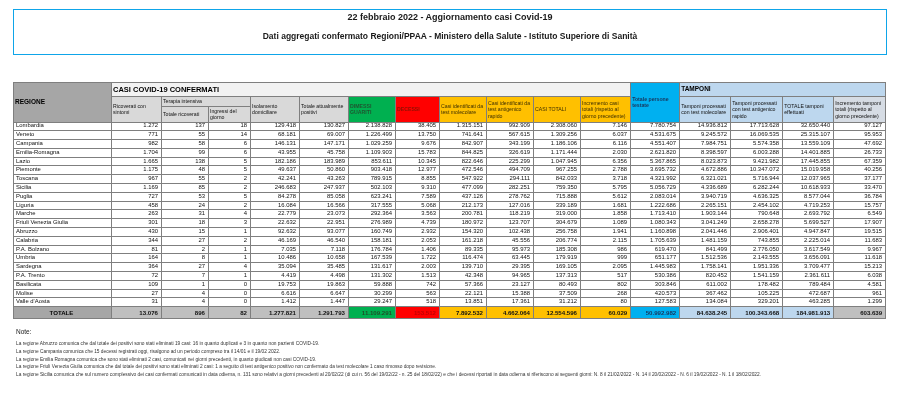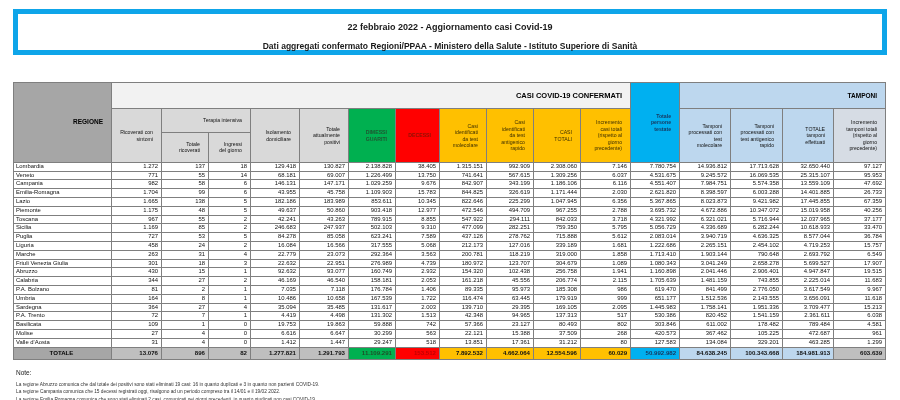--- a/index.html
+++ b/index.html
@@ -5,7 +5,7 @@
   * { margin:0; padding:0; box-sizing:border-box; }
   body { width:900px; height:400px; background:#e9e9e9; font-family:"Liberation Sans", sans-serif; overflow:hidden; }
   .page { width:900px; height:400px; background:#ffffff; padding:9px 13px 0 13px; }
-  .title-box { border:5px solid #0ea5e9; background:#fff; text-align:center; padding:8px 0 9px 0; height:46px; }
+  .title-box { border:1px solid #0ea5e9; background:#fff; text-align:center; padding:2px 0 9px 0; height:46px; }
   .title { font-size:9px; color:#1a1a1a; font-weight:600; }
   .subtitle { font-size:8.5px; color:#1a1a1a; font-weight:600; margin-top:9px; }
   table.covid { border-collapse:collapse; table-layout:fixed; width:872px; margin-top:27px; border:1px solid #404040; }

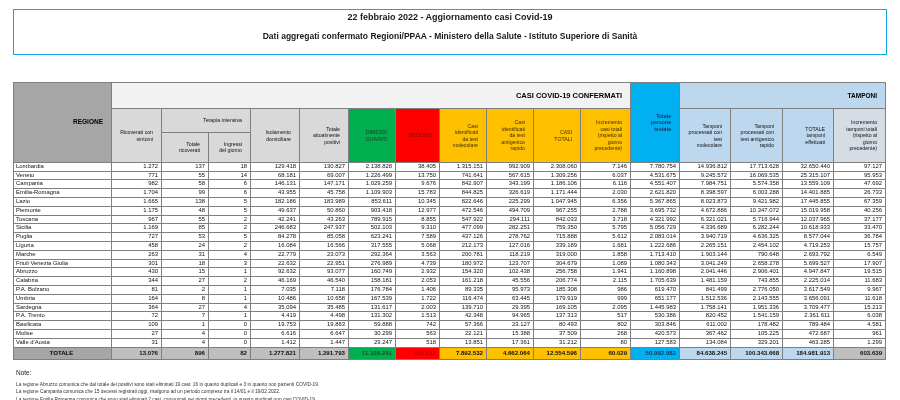--- a/index.html
+++ b/index.html
@@ -10,7 +10,7 @@
   .subtitle { font-size:8.5px; color:#1a1a1a; font-weight:600; margin-top:9px; }
   table.covid { border-collapse:collapse; table-layout:fixed; width:872px; margin-top:27px; border:1px solid #404040; }
   th, td { border:1px solid #7f7f7f; overflow:hidden; }
-  thead th { font-size:5.2px; font-weight:normal; text-align:right; vertical-align:middle; padding:8px; line-height:1.25; color:#111; }
+  thead th { font-size:5.2px; font-weight:normal; text-align:left; vertical-align:middle; padding:1px; line-height:1.25; color:#111; }
   .h-regione { background:#a6a6a6; font-weight:bold; font-size:6.5px; color:#000; }
   .h-banner { background:#f2f2f2; font-weight:bold; font-size:7.5px; height:14px; color:#000; }
   .h-sub { background:#d9d9d9; }

